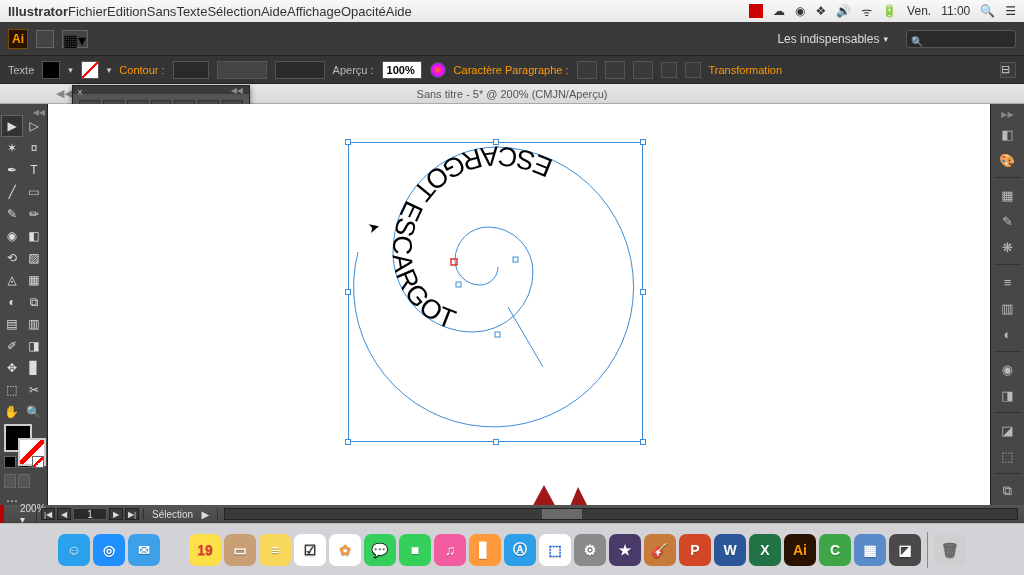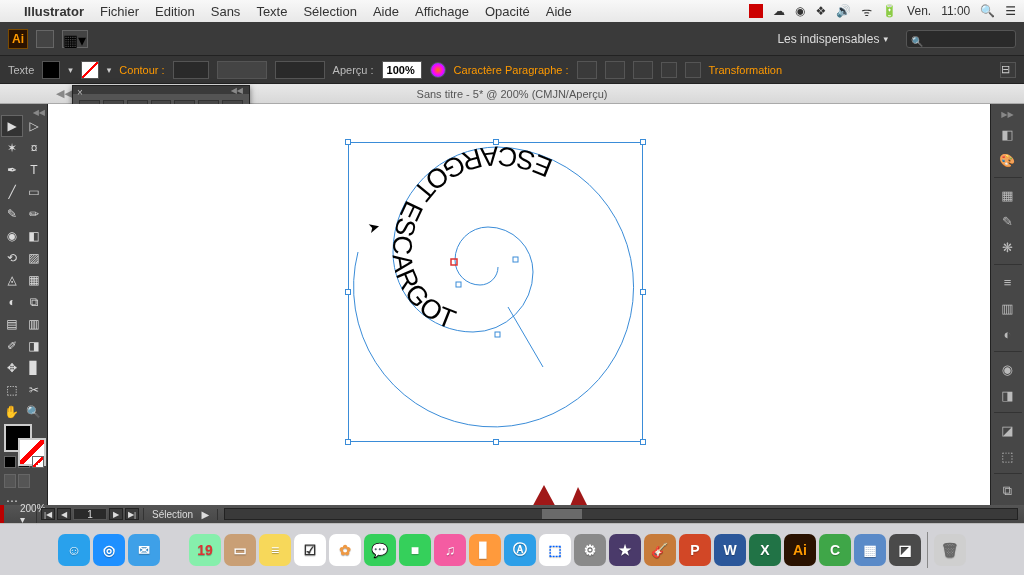--- a/index.html
+++ b/index.html
@@ -7,7 +7,7 @@
 
 
 .menubar { height: 22px; background: linear-gradient(#f8f8f8,#e8e8e8); display: flex; align-items: center; font-size: 13px; color: #333; padding: 0 8px; justify-content: space-between; }
-.menubar-left { display: flex; align-items: flex-end; gap: 16px; }
+.menubar-left { display: flex; align-items: flex-end; }
 .menubar-left .apple { font-size: 15px; }
 .menubar-left .app { font-weight: 600; }
 .menubar-right { display: flex; align-items: center; gap: 10px; font-size: 12px; }

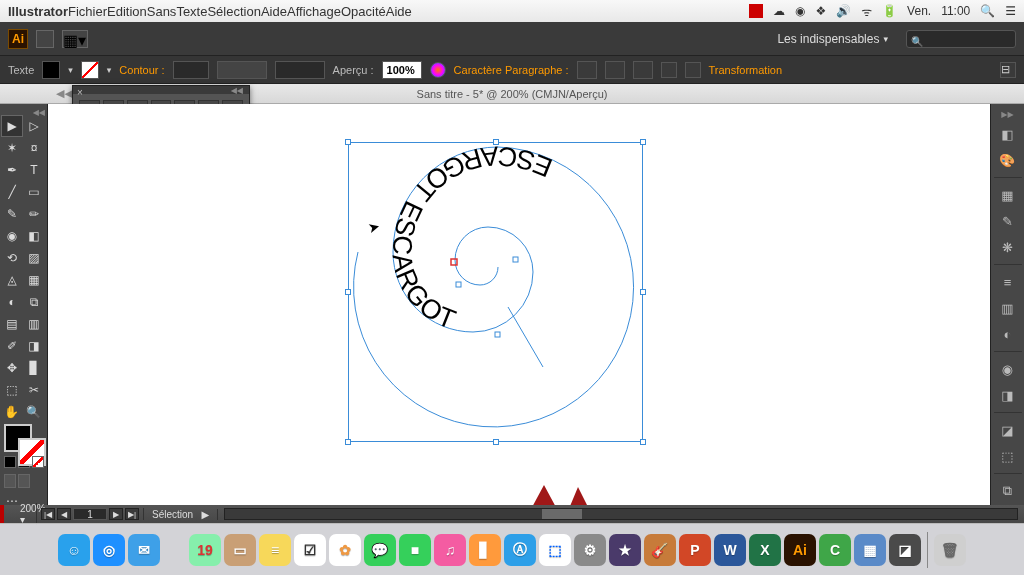--- a/index.html
+++ b/index.html
@@ -359,7 +359,7 @@
     <div class="dockicon" style="background: rgb(41, 161, 236);">☺</div>
     <div class="dockicon" style="background: rgb(30, 144, 255);">◎</div>
     <div class="dockicon" style="background: rgb(62, 160, 232);">✉</div>
-    <div class="dockicon" style="background: #86efac; color: rgb(221, 51, 51); margin-left: 26px;">19</div>
+    <div class="dockicon" style="background: #fde047; color: rgb(221, 51, 51); margin-left: 26px;">19</div>
     <div class="dockicon" style="background: rgb(201, 159, 117);">▭</div>
     <div class="dockicon" style="background: rgb(247, 216, 90);">≡</div>
     <div class="dockicon" style="background: rgb(255, 255, 255); color: rgb(51, 51, 51);">☑</div>

